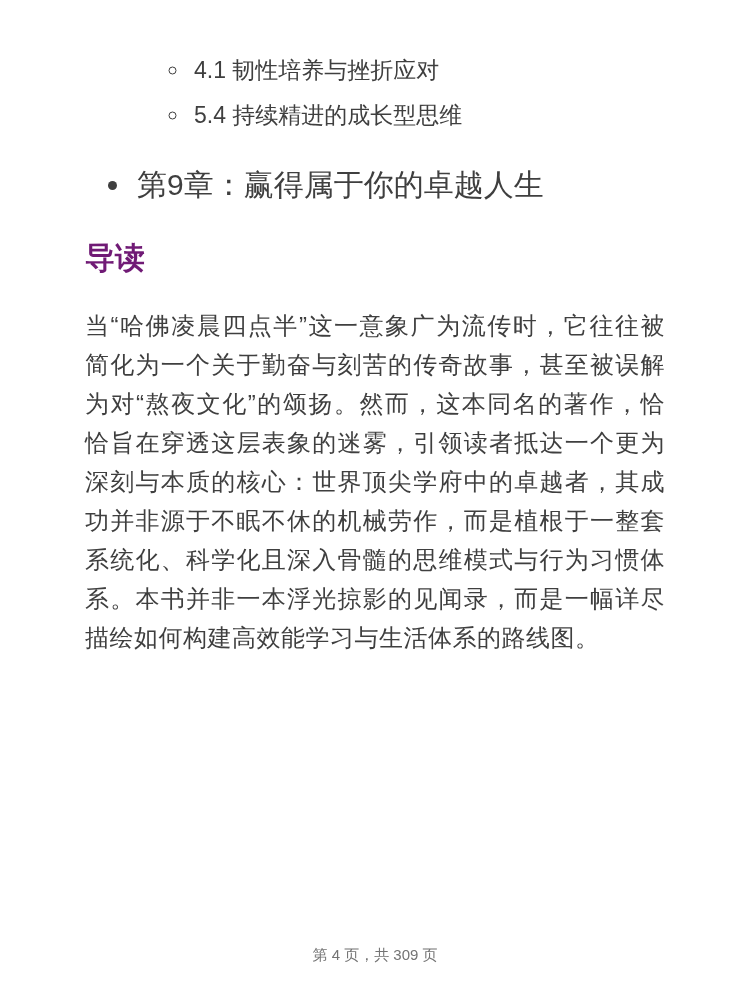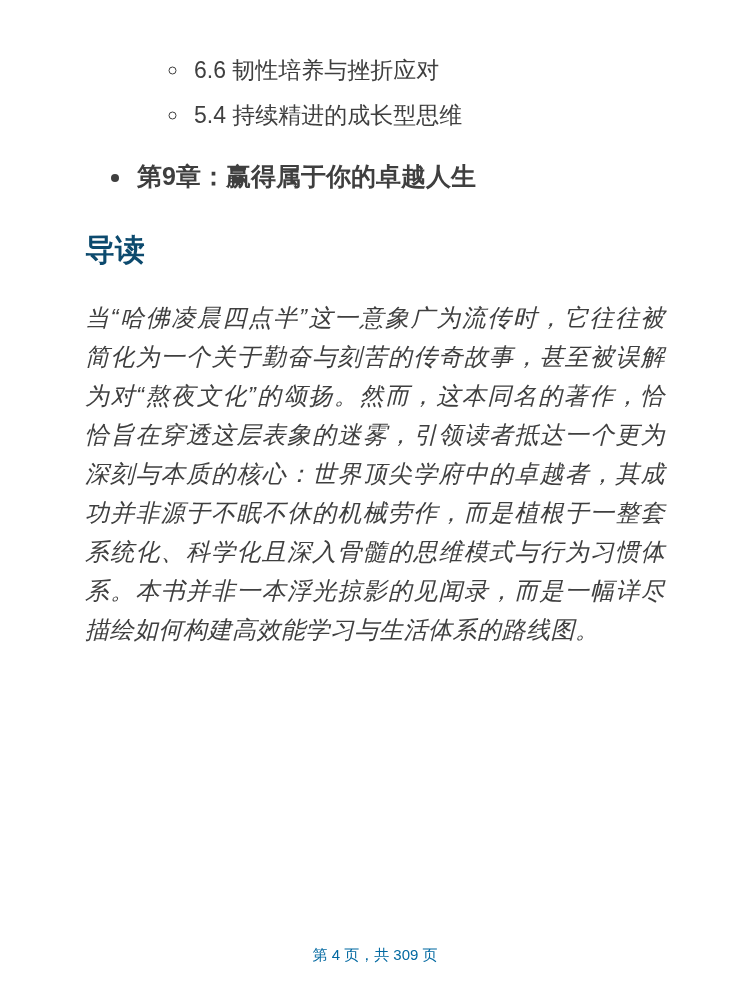--- a/index.html
+++ b/index.html
@@ -68,7 +68,7 @@
 <div class="page" style="color: rgb(63, 63, 63);">
 
   <ul class="toc-cont">
-    <li>6.6 韧性培养与挫折应对</li>
+    <li>4.1 韧性培养与挫折应对</li>
     <li>5.4 持续精进的成长型思维</li>
   </ul>
 

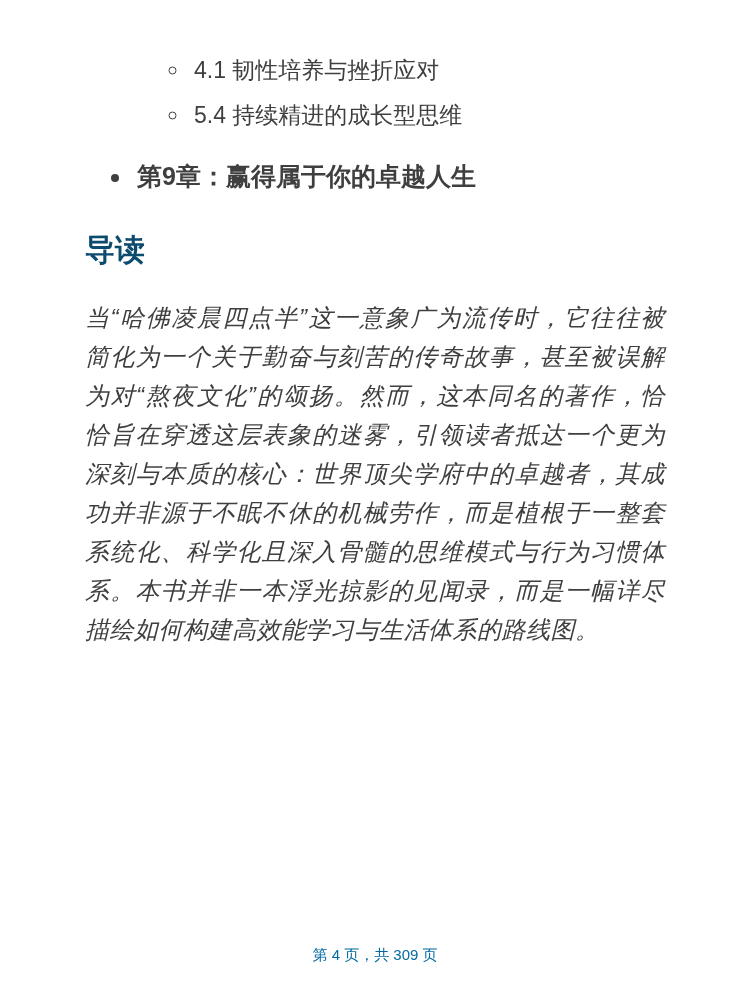--- a/index.html
+++ b/index.html
@@ -27,10 +27,9 @@
   .toc-main {
     list-style: disc;
     padding-left: 48px;
-    font-size: 25px;
+    font-size: 30px;
     line-height: 31px;
-    margin-top: 16px;
-    font-weight: bold;
+    margin-top: 24px;
   }
   .toc-main > li { padding-left: 4px; }
   .toc-sub {

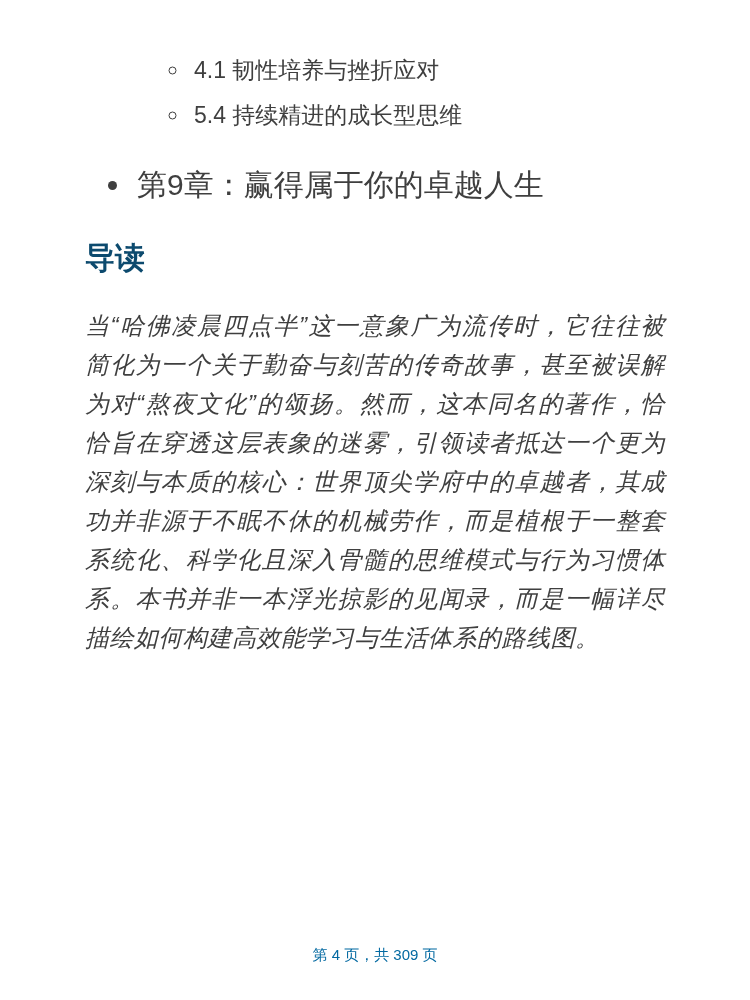--- a/index.html
+++ b/index.html
@@ -77,7 +77,7 @@
     </li>
   </ul>
 
-  <h2 class="section-heading" style="color: #0c4a6e;">导读</h2>
+  <h2 class="section-heading" style="color: #701a75;">导读</h2>
 
   <p class="intro-paragraph">当“哈佛凌晨四点半”这一意象广为流传时，它往往被简化为一个关于勤奋与刻苦的传奇故事，甚至被误解为对“熬夜文化”的颂扬。然而，这本同名的著作，恰恰旨在穿透这层表象的迷雾，引领读者抵达一个更为深刻与本质的核心：世界顶尖学府中的卓越者，其成功并非源于不眠不休的机械劳作，而是植根于一整套系统化、科学化且深入骨髓的思维模式与行为习惯体系。本书并非一本浮光掠影的见闻录，而是一幅详尽描绘如何构建高效能学习与生活体系的路线图。</p>
 

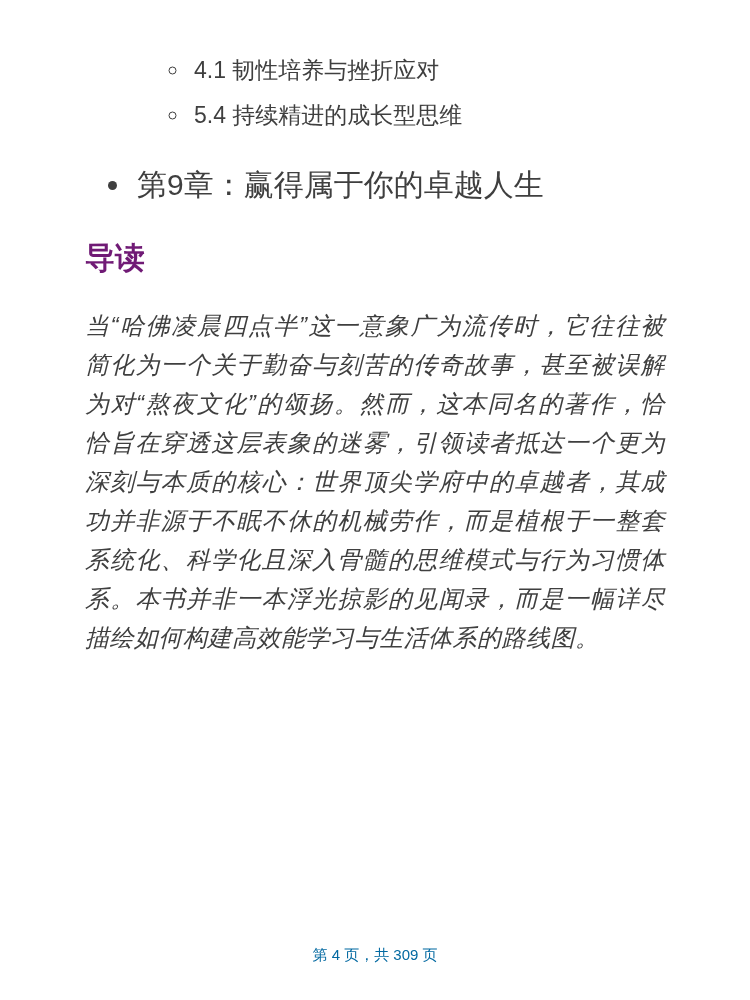--- a/index.html
+++ b/index.html
@@ -51,7 +51,6 @@
     text-align: justify;
     text-justify: inter-ideograph;
     letter-spacing: 0.5px;
-    font-style: italic;
   }
   .page-footer {
     margin-top: auto;

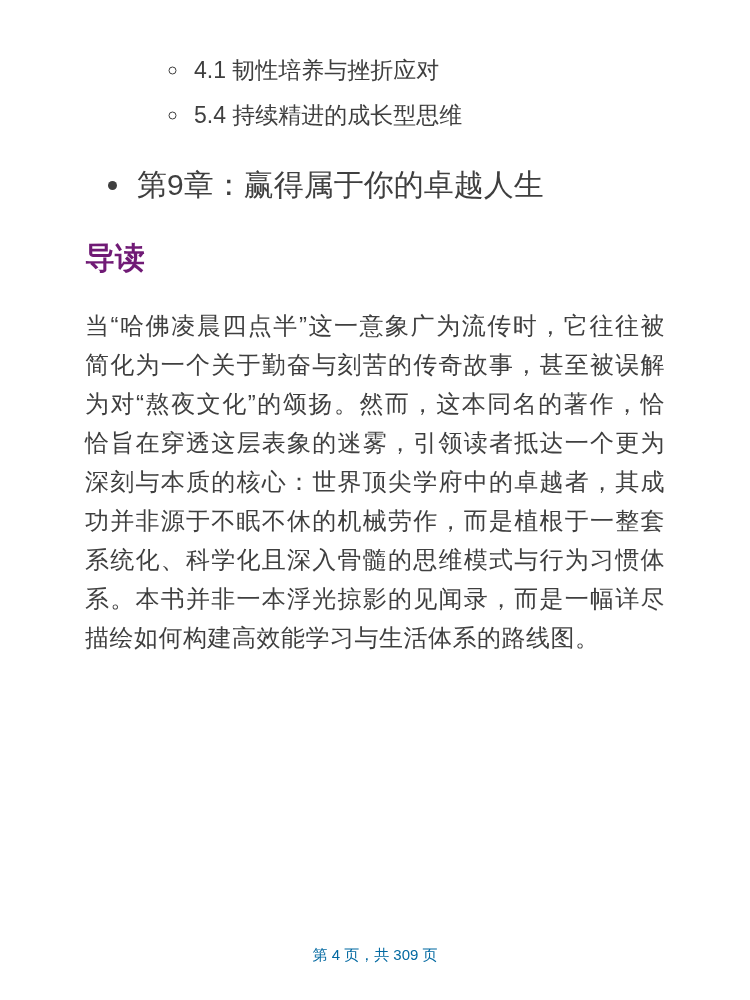--- a/index.html
+++ b/index.html
@@ -80,7 +80,7 @@
 
   <p class="intro-paragraph">当“哈佛凌晨四点半”这一意象广为流传时，它往往被简化为一个关于勤奋与刻苦的传奇故事，甚至被误解为对“熬夜文化”的颂扬。然而，这本同名的著作，恰恰旨在穿透这层表象的迷雾，引领读者抵达一个更为深刻与本质的核心：世界顶尖学府中的卓越者，其成功并非源于不眠不休的机械劳作，而是植根于一整套系统化、科学化且深入骨髓的思维模式与行为习惯体系。本书并非一本浮光掠影的见闻录，而是一幅详尽描绘如何构建高效能学习与生活体系的路线图。</p>
 
-  <div class="page-footer" style="color: #0369a1;">第 4 页，共 309 页</div>
+  <div class="page-footer" style="color: #737373;">第 4 页，共 309 页</div>
 
 </div>
 

